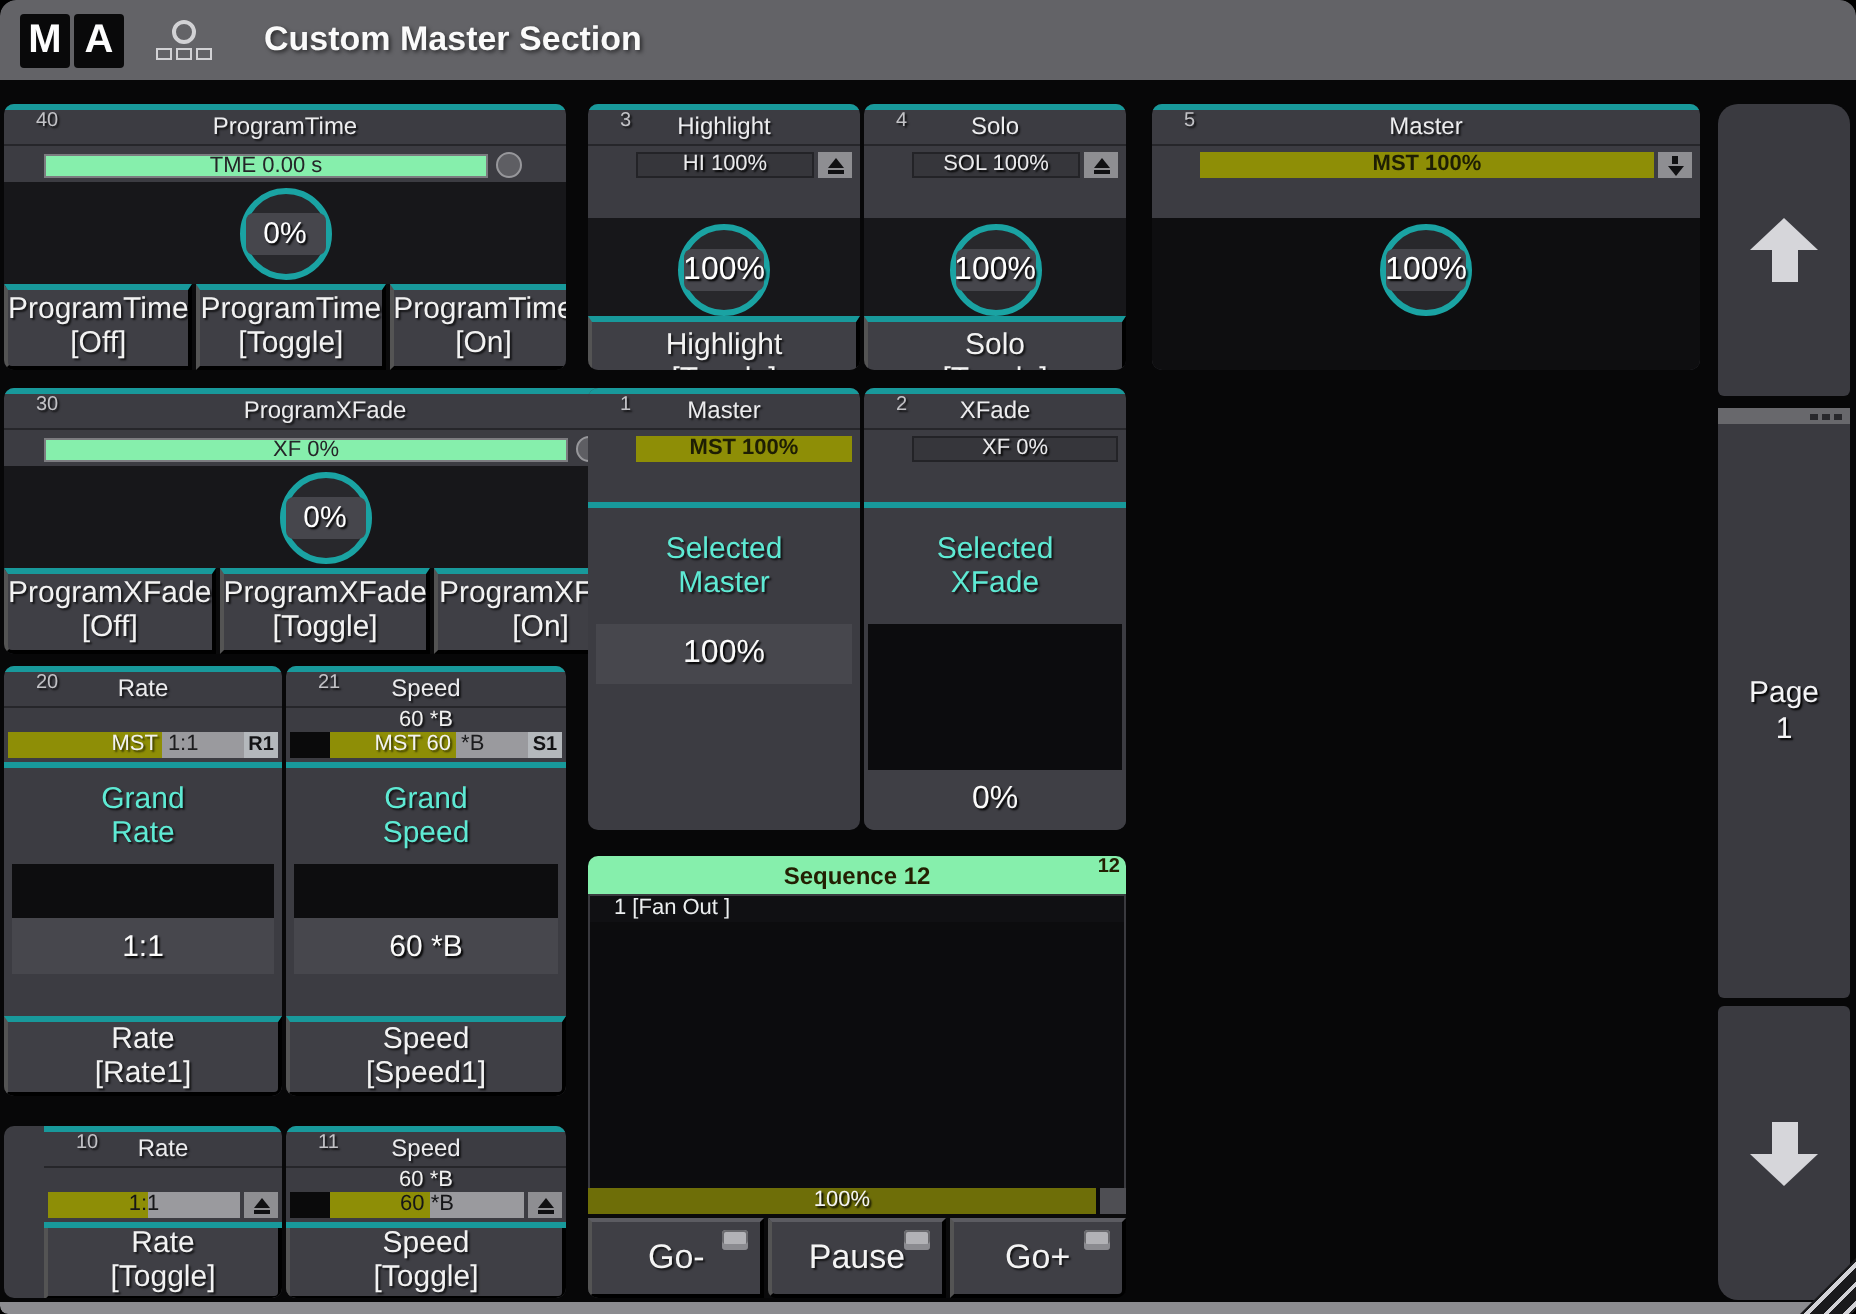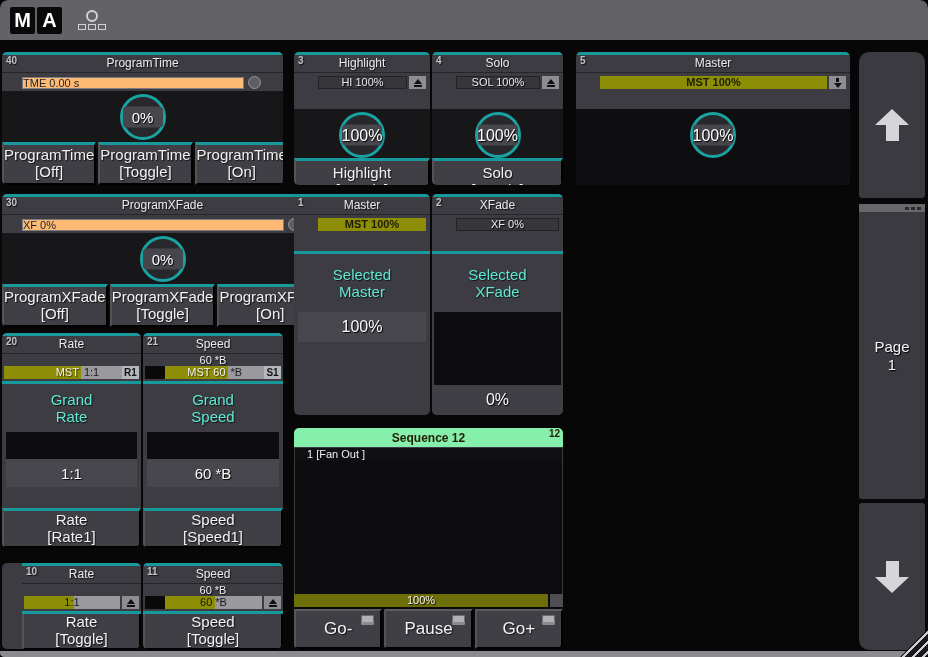--- a/index.html
+++ b/index.html
@@ -107,6 +107,7 @@
           <div class="sq"></div>
         </div>
     </div>
+    <div class="win-title">Custom Master Section</div>
   </div>
 
   <div class="block" style="left:2px;top:52px;width:281px;height:133px;">

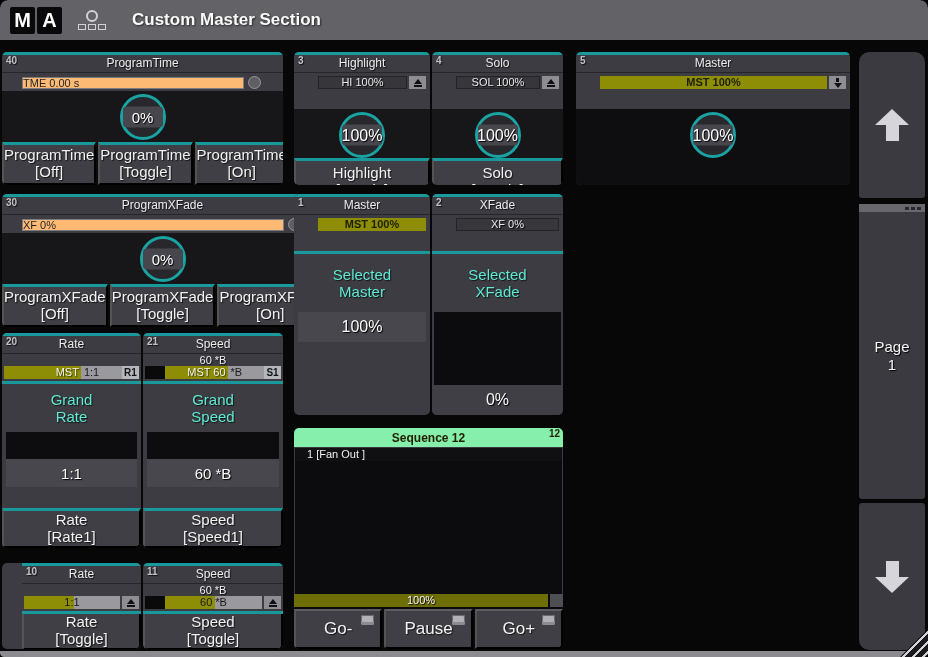--- a/index.html
+++ b/index.html
@@ -21,7 +21,7 @@
   .block { position:absolute; background:#3c3c42; border-radius:5px; overflow:hidden; display:flex; flex-direction:column; }
   .accent { height:3px; background:#18999b; flex:none; }
   .hdr { position:relative; flex:none; text-align:center; color:#ececee; font-size:12px; padding:1px 0 2px; border-bottom:1px solid #26262a; text-shadow:1px 1px 1px rgba(0,0,0,.7); }
-  .hdr .num { position:absolute; left:4px; top:0; font-size:10px; color:#c2c2c6;font-weight:bold; }
+  .hdr .num { position:absolute; left:16px; top:0; font-size:10px; color:#c2c2c6; }
   .subrow { flex:none; height:12px; line-height:12px; text-align:center; font-size:11px; color:#f0f0f0; text-shadow:1px 1px 1px rgba(0,0,0,.8); }
 
   

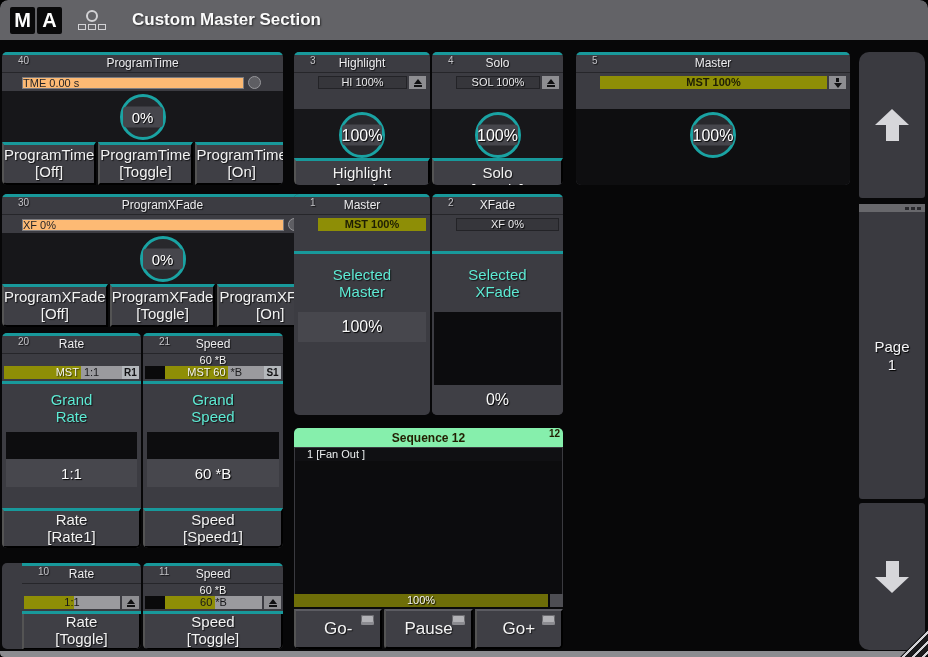--- a/index.html
+++ b/index.html
@@ -27,7 +27,7 @@
   
   .frow { flex:none; display:flex; align-items:center; }
   .frow.light { margin:3px 22px 2px 20px; }
-  .bar-light { flex:1; height:12px; background:#fdba74; border:1px solid #7c7c80; color:#252528; font-size:11px; line-height:10px; }
+  .bar-light { flex:1; height:12px; background:#86efac; border:1px solid #7c7c80; color:#252528; font-size:11px; line-height:10px; text-align:center; }
   .handle { flex:none; width:13px; height:13px; border-radius:50%; background:#5e5e63; border:1px solid #97979b; margin-left:4px; }
   .frow.dark { margin:3px 4px 20px 4px; gap:2px;padding-left:20px; }
   .bar-dark { flex:1; height:13px; background:#36363b; border:1px solid #232327; color:#eaeaec; font-size:11px; line-height:11px; text-align:center; text-shadow:1px 1px 1px #000; }

